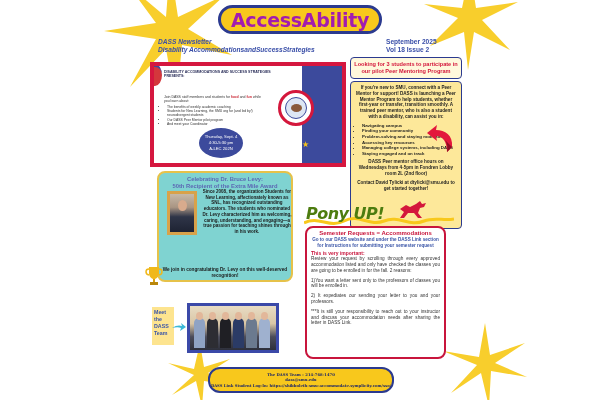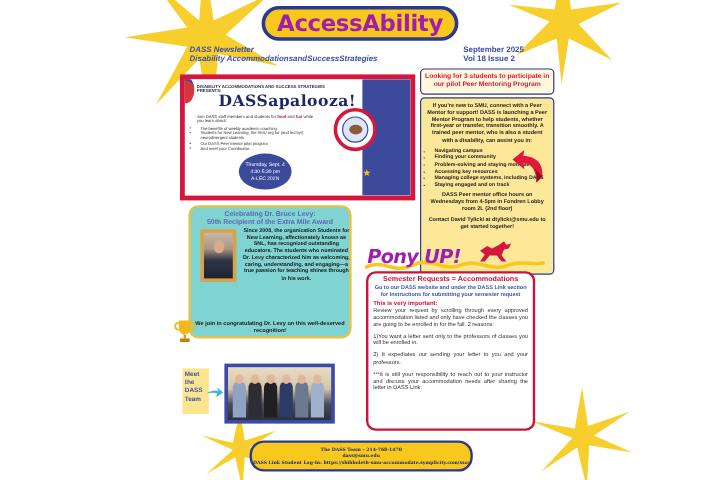--- a/index.html
+++ b/index.html
@@ -135,7 +135,6 @@
     <div class="flyer-blue"></div>
     <div class="flyer-corner"></div>
     <div class="flyer-kicker">DISABILITY ACCOMMODATIONS AND SUCCESS STRATEGIES PRESENTS:</div>
-    <div class="flyer-title">DASSapalooza!</div>
     <div class="flyer-intro"><span>Join DASS staff members and students for </span><b>food</b><span> and </span><b>fun</b><span> while you learn about:</span></div>
     <ul class="flyer-list">
       <li>The benefits of weekly academic coaching</li>

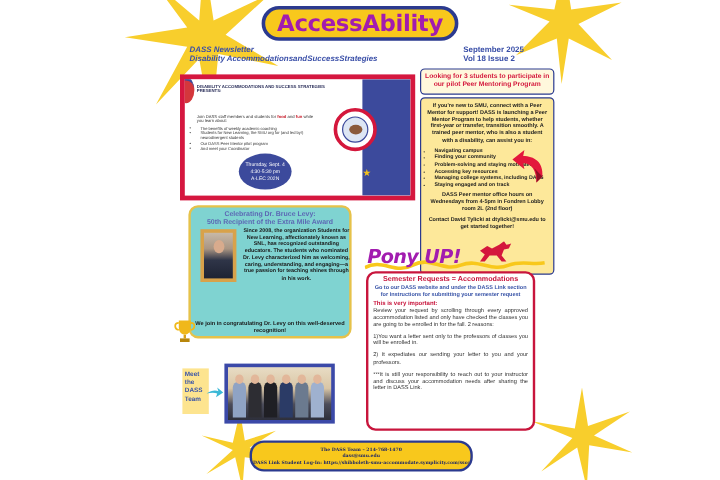--- a/index.html
+++ b/index.html
@@ -79,7 +79,7 @@
     .person::before { content: ""; position: absolute; left: 2px; top: -6px; width: 7px; height: 8px; border-radius: 50%; background: #e2b79a; }
 
     
-    .pony { position: absolute; left: 306px; top: 204px; font-family: "DejaVu Sans", sans-serif; font-style: italic; font-weight: bold; font-size: 16px; color: #a21caf; letter-spacing: -0.5px; }
+    .pony { position: absolute; left: 306px; top: 204px; font-family: "DejaVu Sans", sans-serif; font-style: italic; font-weight: bold; font-size: 16px; color: #4d7c0f; letter-spacing: -0.5px; }
     .pony-wave { position: absolute; left: 304px; top: 213px; }
     .mustang { position: absolute; left: 398px; top: 201px; }
 

